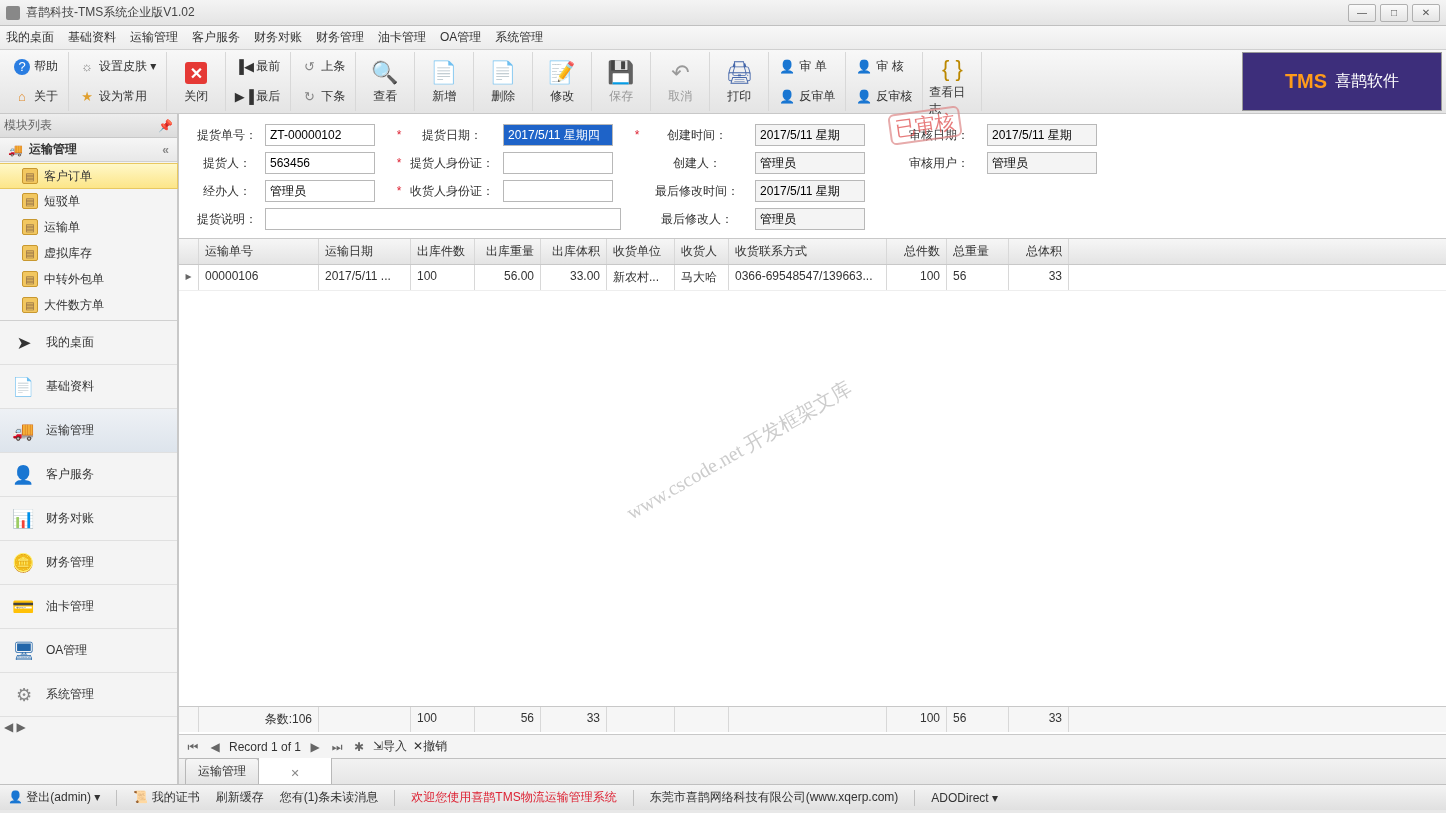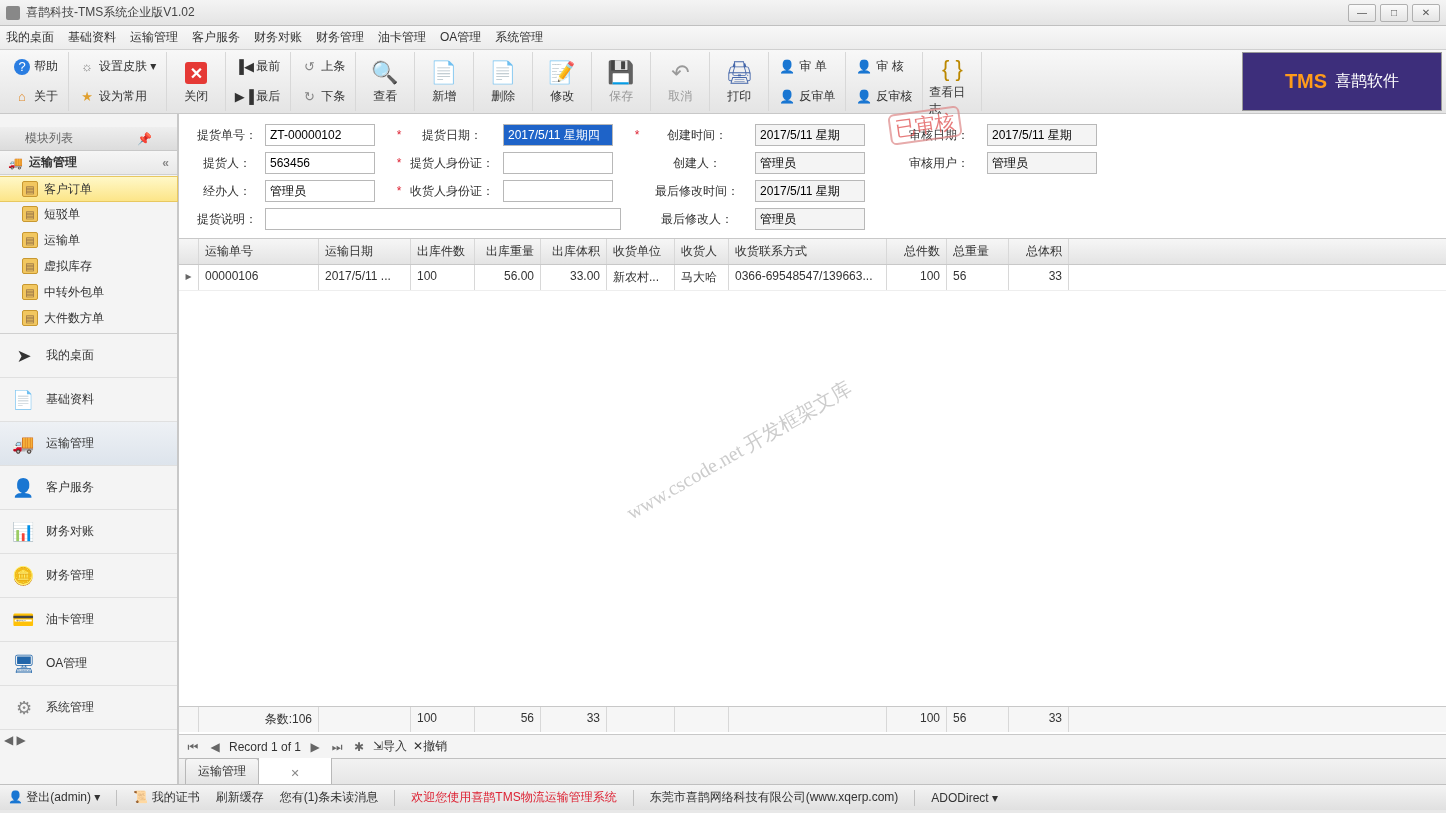--- a/index.html
+++ b/index.html
@@ -33,7 +33,7 @@
 
 .body { display: flex; height: 670px; }
 .sidebar { width: 178px; background:#f4f4f4; border-right:1px solid #c8c8c8; display:flex; flex-direction:column; }
-.side-title { height:24px; background:linear-gradient(#eee,#dcdcdc); border-bottom:1px solid #c8c8c8; padding:0 25px; display:flex; align-items:center; justify-content:space-between; color:#666;margin-top:13px;}
+.side-title { height:24px; background:linear-gradient(#eee,#dcdcdc); border-bottom:1px solid #c8c8c8; padding:0 4px; display:flex; align-items:center; justify-content:space-between; color:#666;}
 .side-header { height:24px; background:linear-gradient(#f6f6f6,#e8e8e8); border-bottom:1px solid #d0d0d0; padding:0 8px; display:flex; align-items:center; gap:6px; font-weight:bold;}
 .tree { padding:2px 0; }
 .tree-item { height:26px; display:flex; align-items:center; gap:6px; padding:0 8px 0 22px; }

